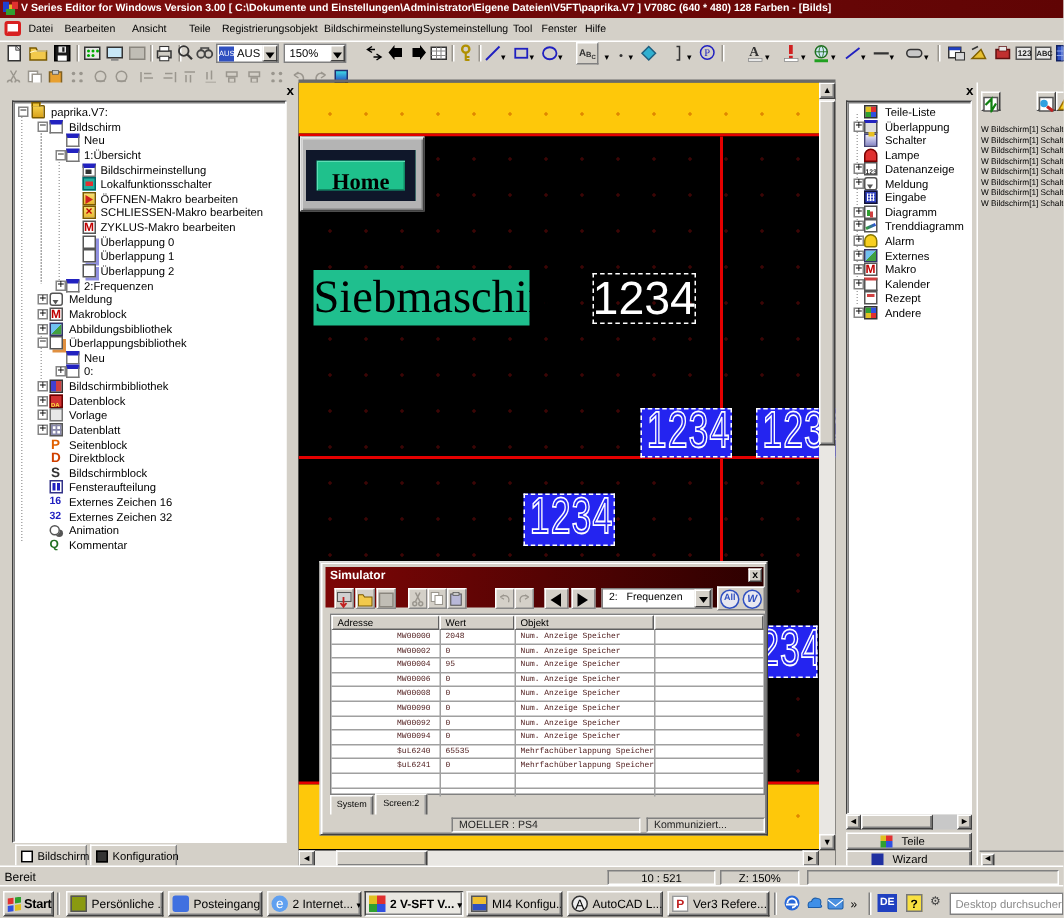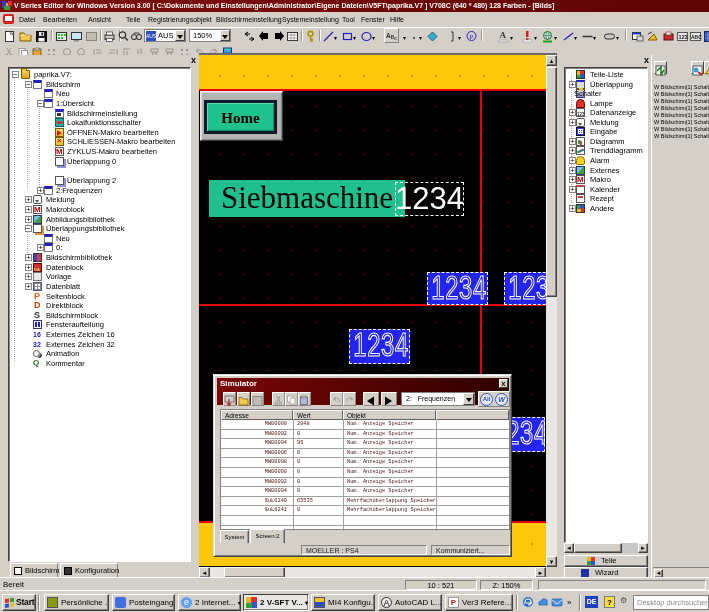--- a/index.html
+++ b/index.html
@@ -726,7 +726,7 @@
         </div>
 <div class="trow" style="top:21.1px">
           <span class="tico i-sch" style="left:10px"></span>
-          <span class="tlab" style="left:8px">Schalter</span>
+          <span class="tlab" style="left:24px">Schalter</span>
         </div>
 <div class="trow" style="top:30.7px">
           <span class="tico i-lmp" style="left:10px"></span>

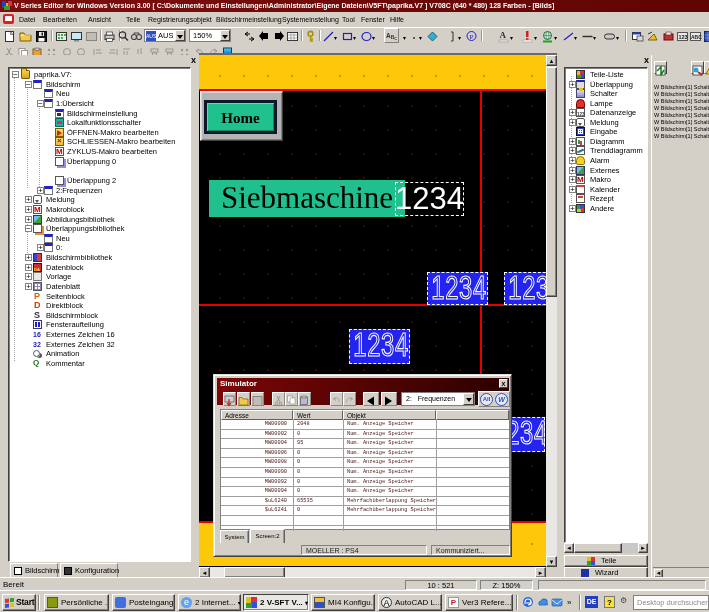--- a/index.html
+++ b/index.html
@@ -107,7 +107,7 @@
 .sthumb{position:absolute;background:#d4d0c8;border:1px solid #404040;border-top-color:#fff;border-left-color:#fff;box-shadow:inset -1px -1px 0 #808080;}
 
 #homefr{position:absolute;left:1px;top:36px;width:83px;height:50px;background:#b4b4b4;border:1px solid #e8e8e8;border-right-color:#404040;border-bottom-color:#404040;box-shadow:inset 1px 1px 0 #d8d8d8,inset -1px -1px 0 #808080;}
-#homebtn{position:absolute;left:3px;top:8px;width:73px;height:34px;background:#1fc18c;border:3px solid #0f172a;box-shadow:inset 1px 1px 0 #5fdcb4,inset -1px -1px 0 #118a64;color:#000;font-family:"Liberation Serif",serif;font-weight:bold;font-size:15px;text-align:center;line-height:31px;}
+#homebtn{position:absolute;left:3px;top:8px;width:73px;height:34px;background:#1fc18c;border:7px solid #0f172a;box-shadow:inset 1px 1px 0 #5fdcb4,inset -1px -1px 0 #118a64;color:#000;font-family:"Liberation Serif",serif;font-weight:bold;font-size:15px;text-align:center;line-height:31px;}
 #freqtxt{position:absolute;left:133px;top:46px;color:#fff;font-size:29px;white-space:nowrap;line-height:29px;letter-spacing:0.5px;}
 #siebbox{position:absolute;left:10px;top:125px;width:196px;height:37px;background:#1fbf8e;color:#000;font-family:"Liberation Serif",serif;font-size:31px;text-align:center;line-height:36px;}
 .dash{outline:1px dashed #fff;outline-offset:-1px;}

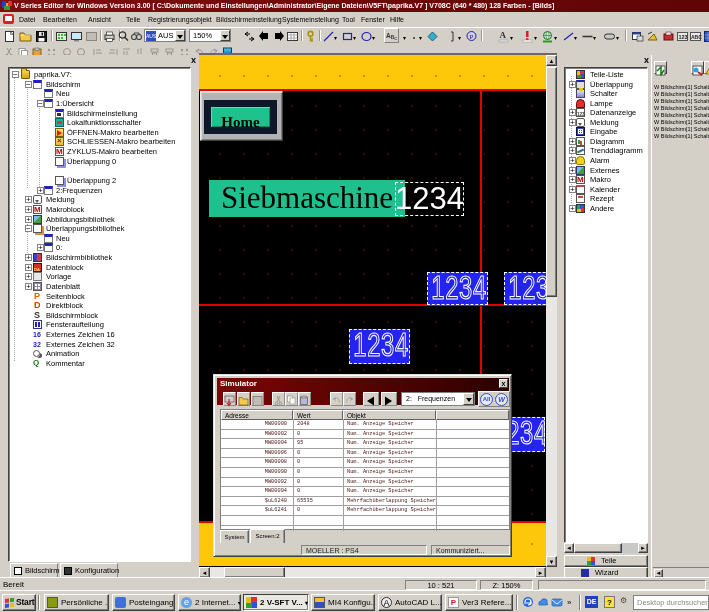--- a/index.html
+++ b/index.html
@@ -461,6 +461,10 @@
           <span class="tico i-ovl" style="left:45px"></span>
           <span class="tlab" style="left:57px">Überlappung 0</span>
         </div>
+<div class="trow" style="top:98.3px">
+          <span class="tico i-ovl" style="left:45px"></span>
+          <span class="tlab" style="left:57px">Überlappung 1</span>
+        </div>
 <div class="trow" style="top:107.9px">
           <span class="tico i-ovl" style="left:45px"></span>
           <span class="tlab" style="left:57px">Überlappung 2</span>

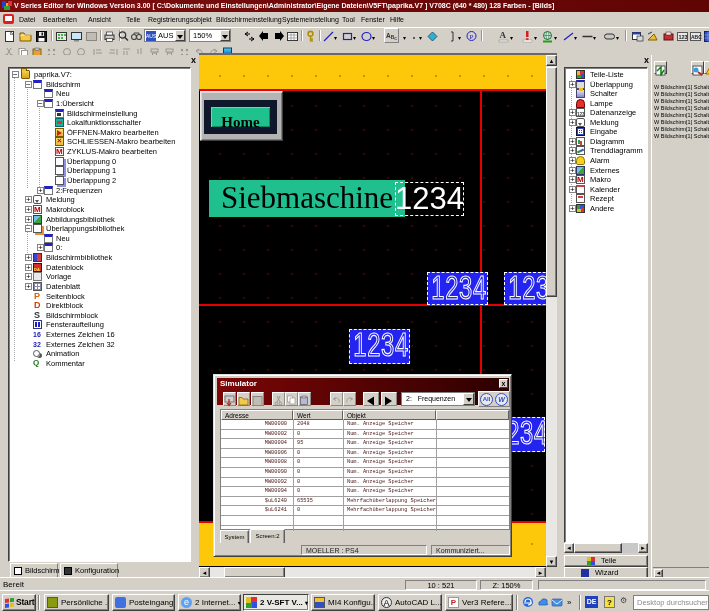--- a/index.html
+++ b/index.html
@@ -109,7 +109,7 @@
 #homefr{position:absolute;left:1px;top:36px;width:83px;height:50px;background:#b4b4b4;border:1px solid #e8e8e8;border-right-color:#404040;border-bottom-color:#404040;box-shadow:inset 1px 1px 0 #d8d8d8,inset -1px -1px 0 #808080;}
 #homebtn{position:absolute;left:3px;top:8px;width:73px;height:34px;background:#1fc18c;border:7px solid #0f172a;box-shadow:inset 1px 1px 0 #5fdcb4,inset -1px -1px 0 #118a64;color:#000;font-family:"Liberation Serif",serif;font-weight:bold;font-size:15px;text-align:center;line-height:31px;}
 #freqtxt{position:absolute;left:133px;top:46px;color:#fff;font-size:29px;white-space:nowrap;line-height:29px;letter-spacing:0.5px;}
-#siebbox{position:absolute;left:10px;top:125px;width:196px;height:37px;background:#1fbf8e;color:#000;font-family:"Liberation Serif",serif;font-size:31px;text-align:center;line-height:36px;}
+#siebbox{position:absolute;left:10px;top:125px;width:144px;height:37px;background:#1fbf8e;color:#000;font-family:"Liberation Serif",serif;font-size:31px;text-align:center;line-height:36px;}
 .dash{outline:1px dashed #fff;outline-offset:-1px;}
 #w1234{position:absolute;left:196px;top:127px;width:69px;height:34px;color:#fff;font-size:31px;text-align:center;line-height:33px;}
 .bluebox{position:absolute;background:#2424f0;color:transparent;-webkit-text-stroke:1.2px #fff;font-size:34px;line-height:31px;letter-spacing:1px;overflow:hidden;transform-origin:0 50%;}

